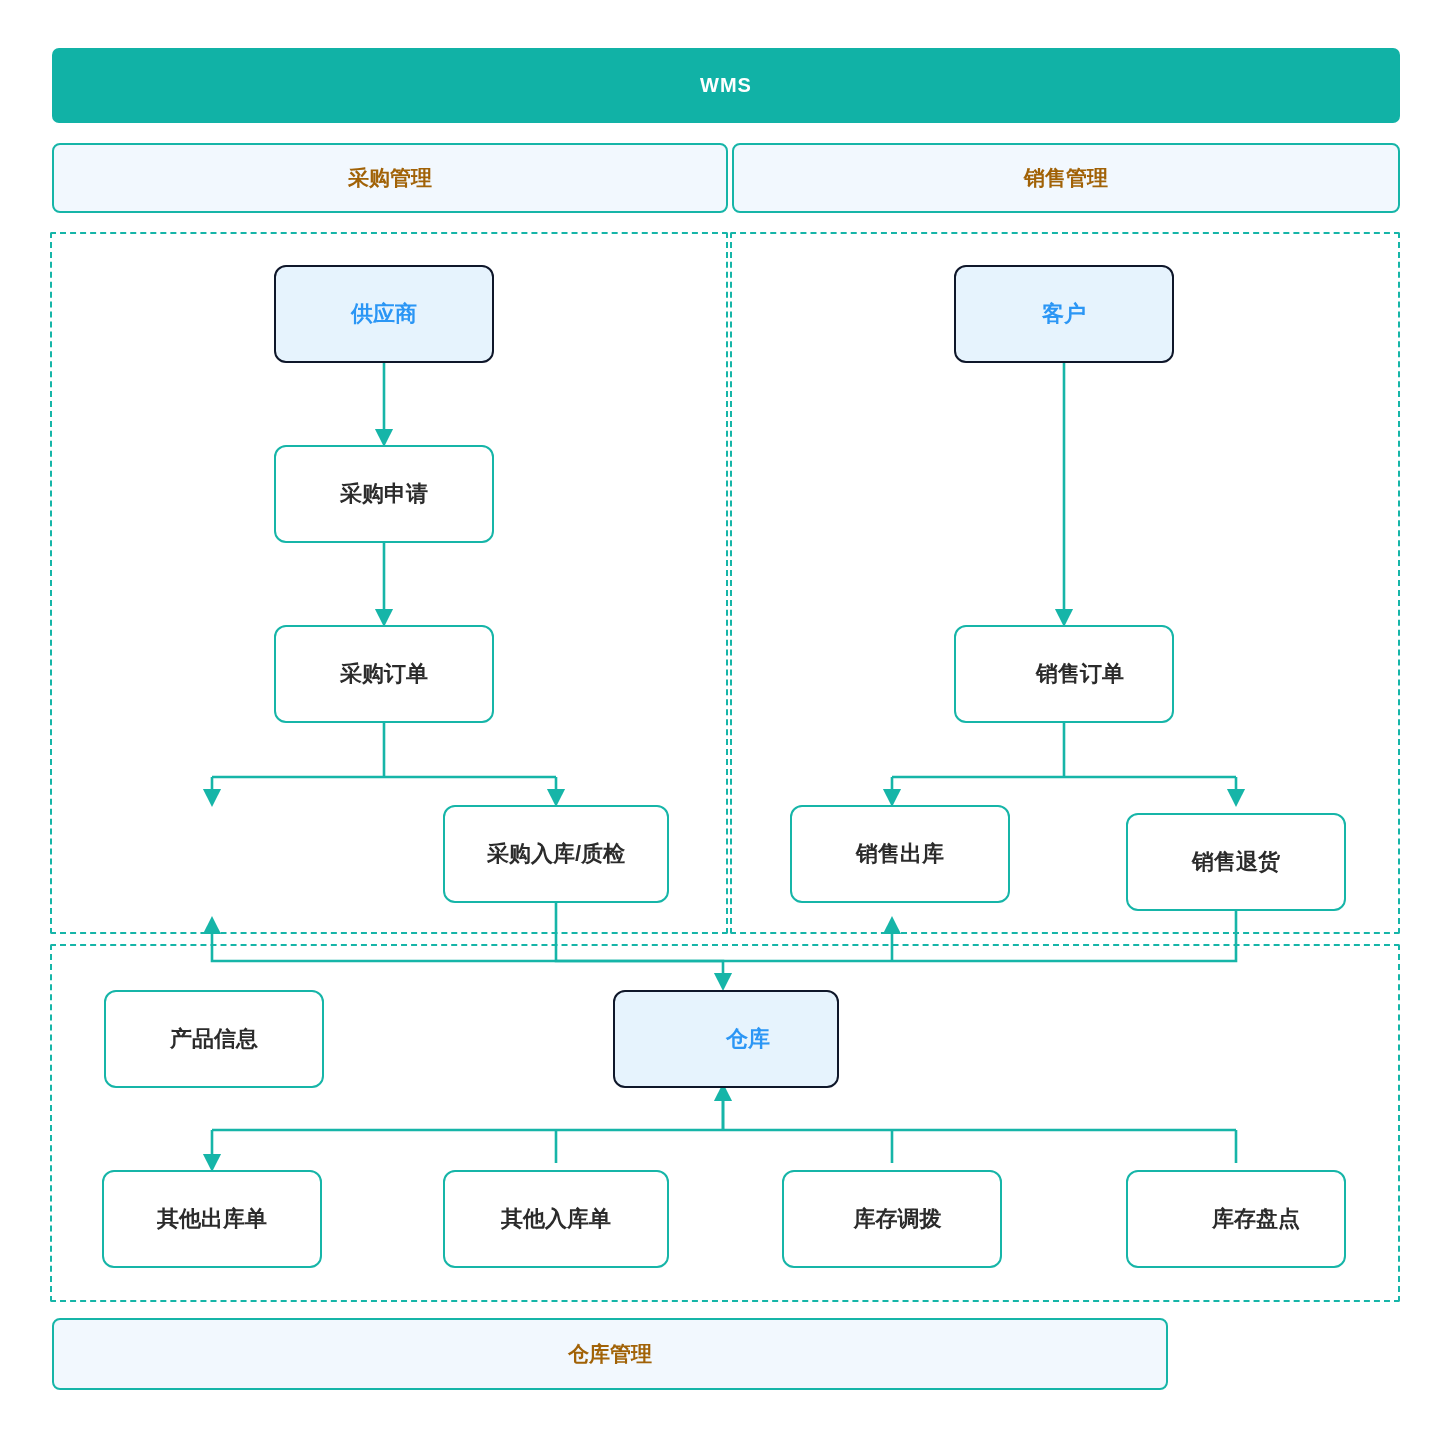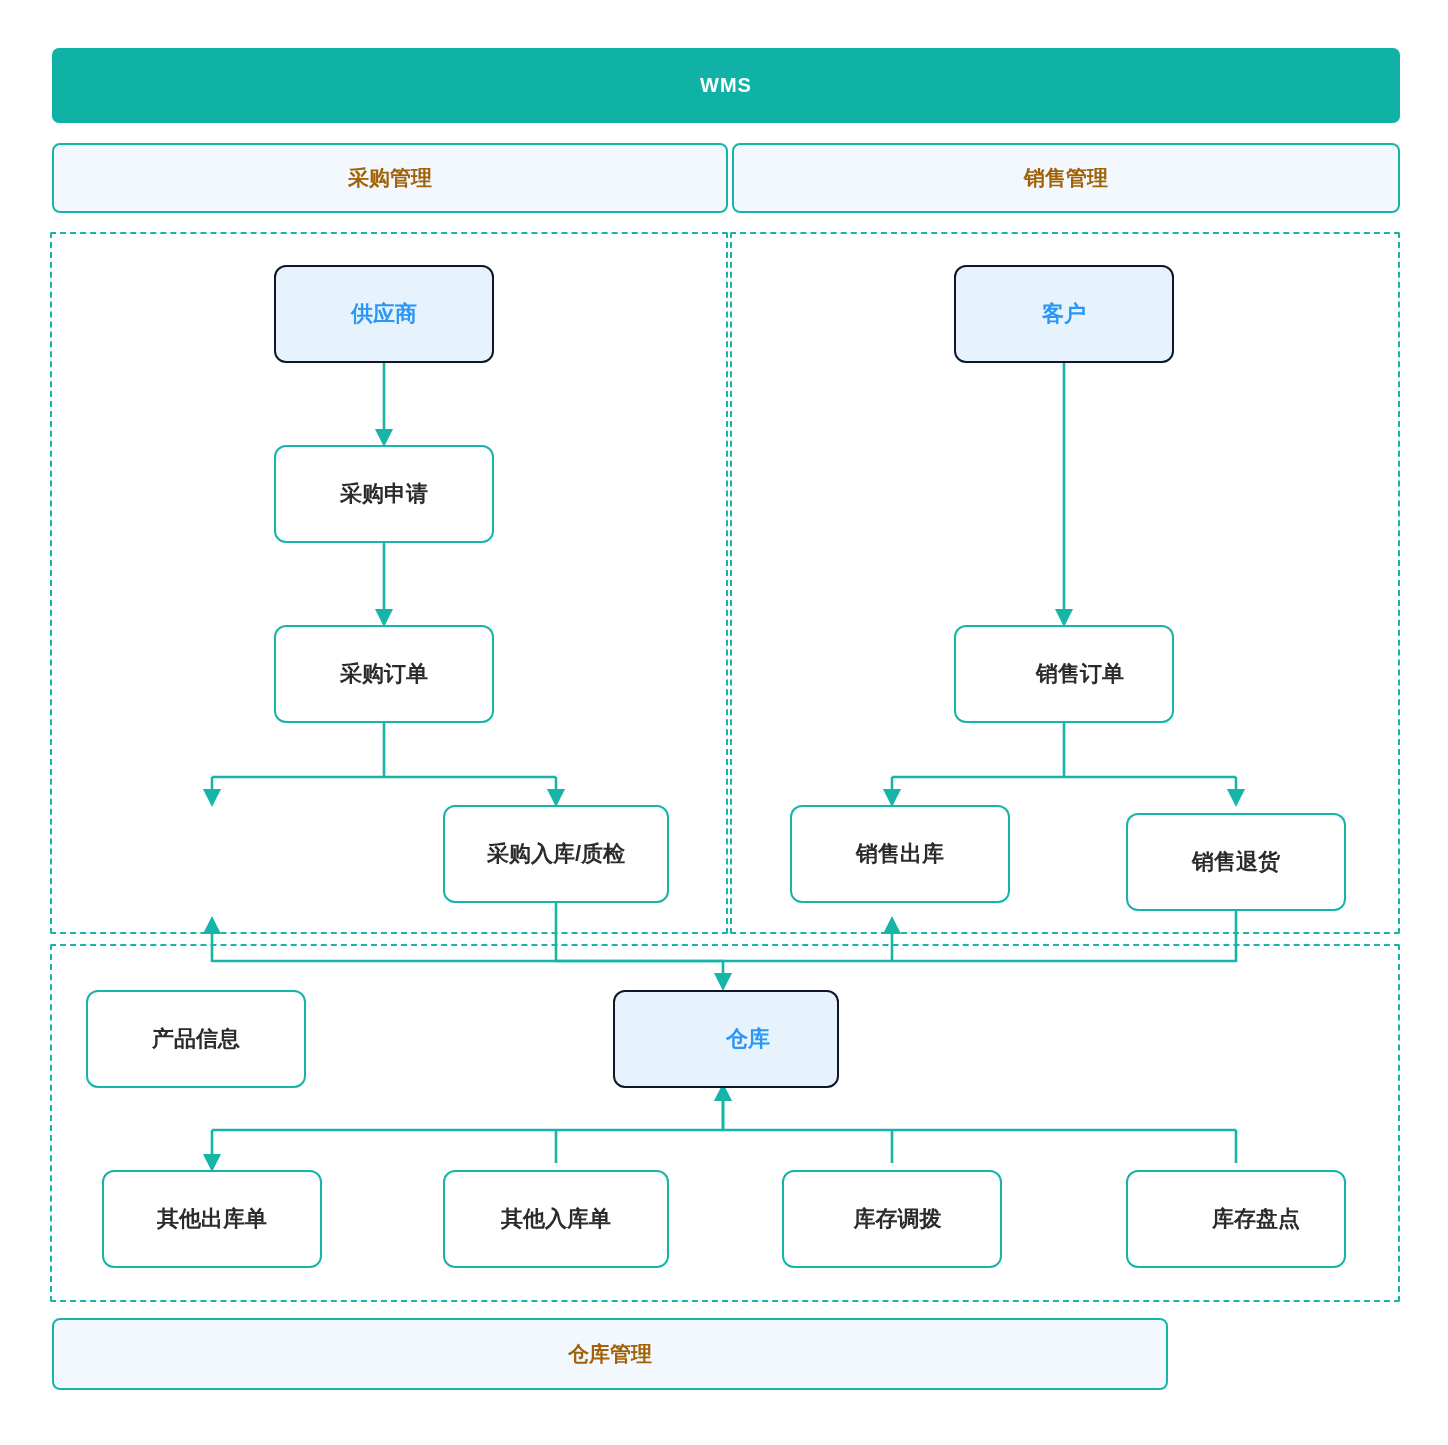--- a/index.html
+++ b/index.html
@@ -125,7 +125,7 @@
 
   <div class="node box" style="left:1126px;top:805px;width:220px;height:98px;margin-top:8px;">销售退货</div>
 
-  <div class="node box" style="left:86px;top:990px;width:220px;height:98px;">产品信息</div>
+  <div class="node box" style="left:104px;top:990px;width:220px;height:98px;">产品信息</div>
 
   <div class="node box hi" style="left:613px;top:990px;width:226px;height:98px;padding-left:44px;">仓库</div>
 

